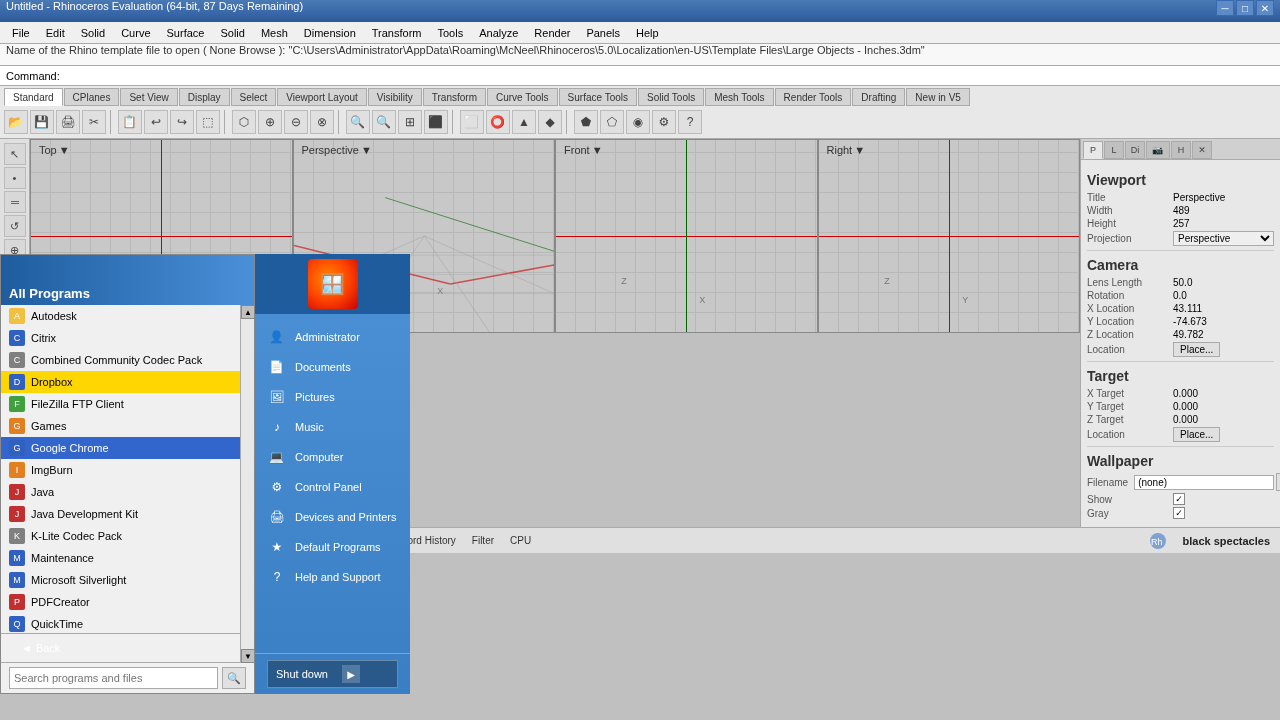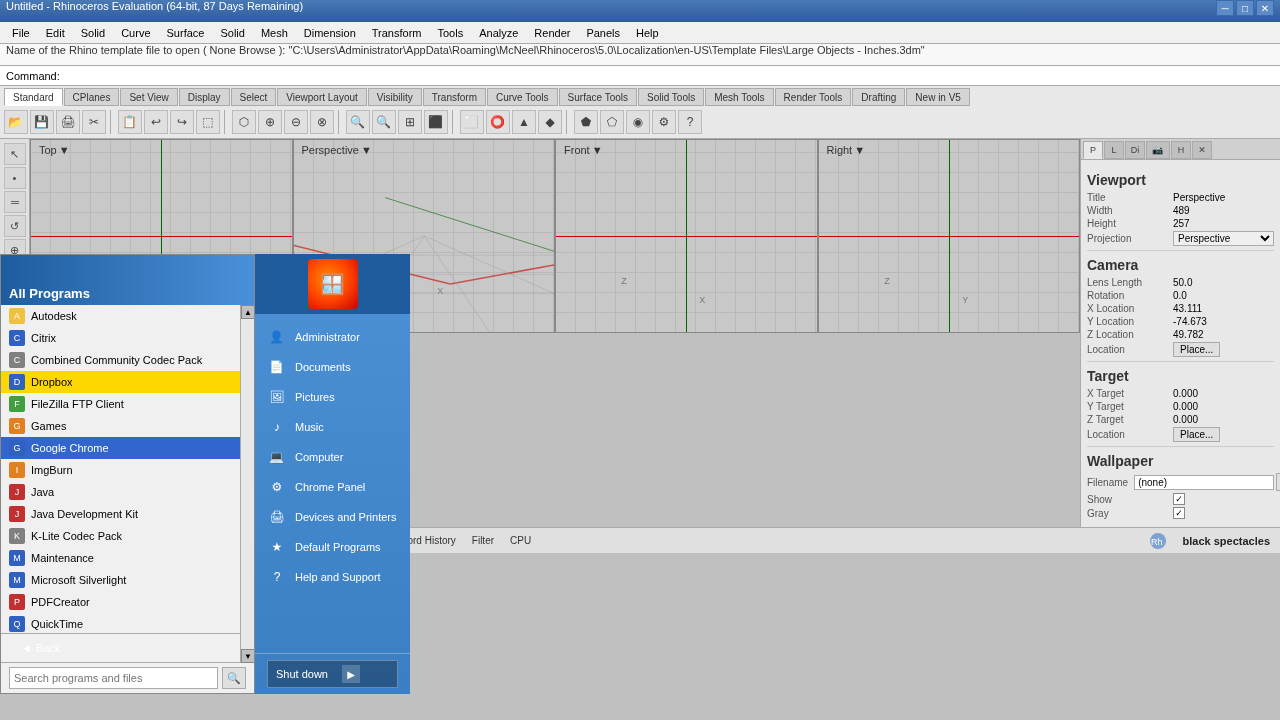--- a/index.html
+++ b/index.html
@@ -910,7 +910,7 @@
         </div>
         <div class="right-menu-item">
           <span class="r-icon">⚙</span>
-          <span>Chrome Panel</span>
+          <span>Control Panel</span>
         </div>
         <div class="right-menu-item">
           <span class="r-icon">🖨</span>

